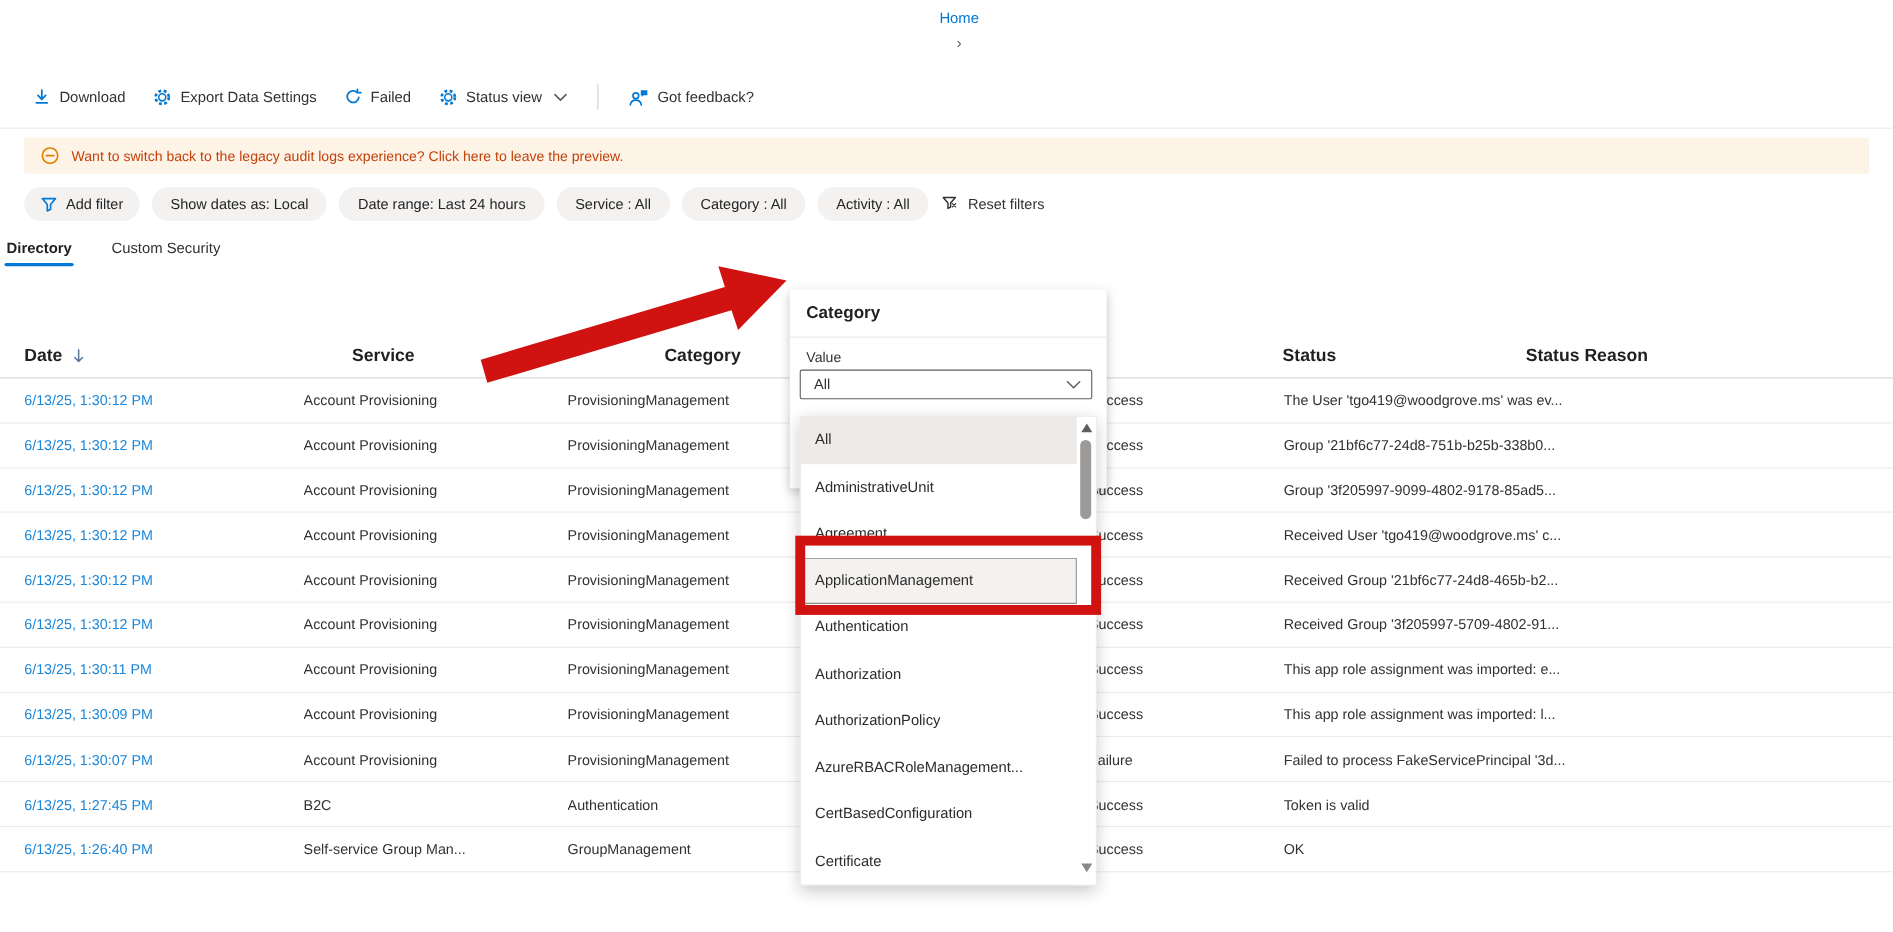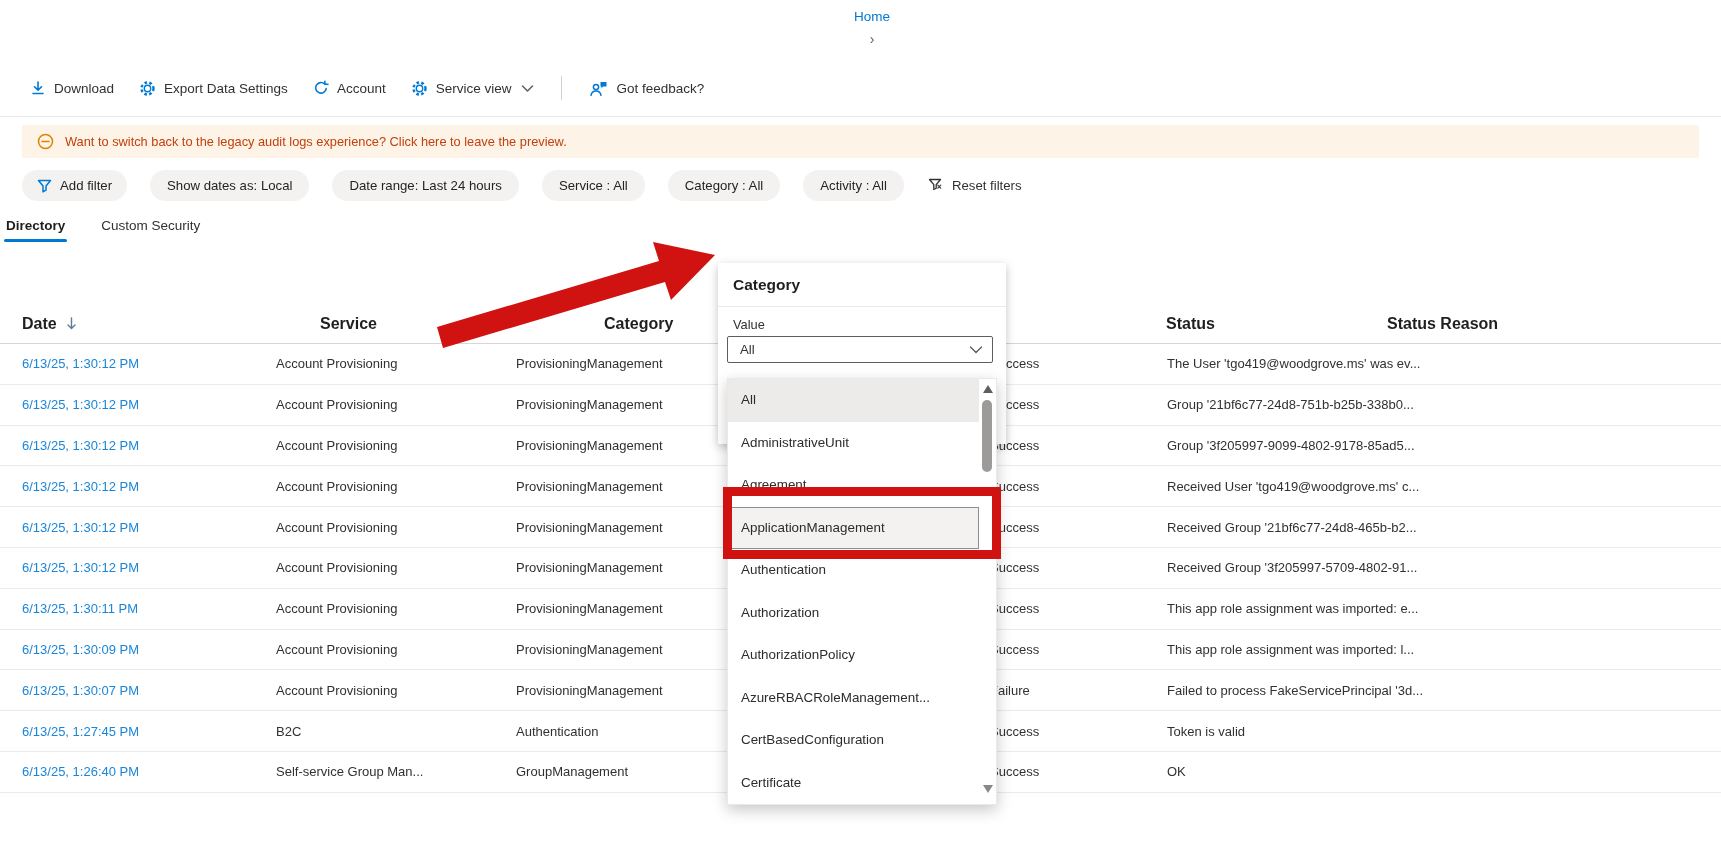--- a/index.html
+++ b/index.html
@@ -116,7 +116,7 @@
             <path d="M11.9 1.2v3.1h3.1" stroke="#0078d4" stroke-width="1.6" fill="none" stroke-linecap="round" stroke-linejoin="round"></path>
           </svg>
       </span>
-      <span>Account</span>
+      <span>Failed</span>
     </div>
     <div class="tb-item">
       <span class="ico">

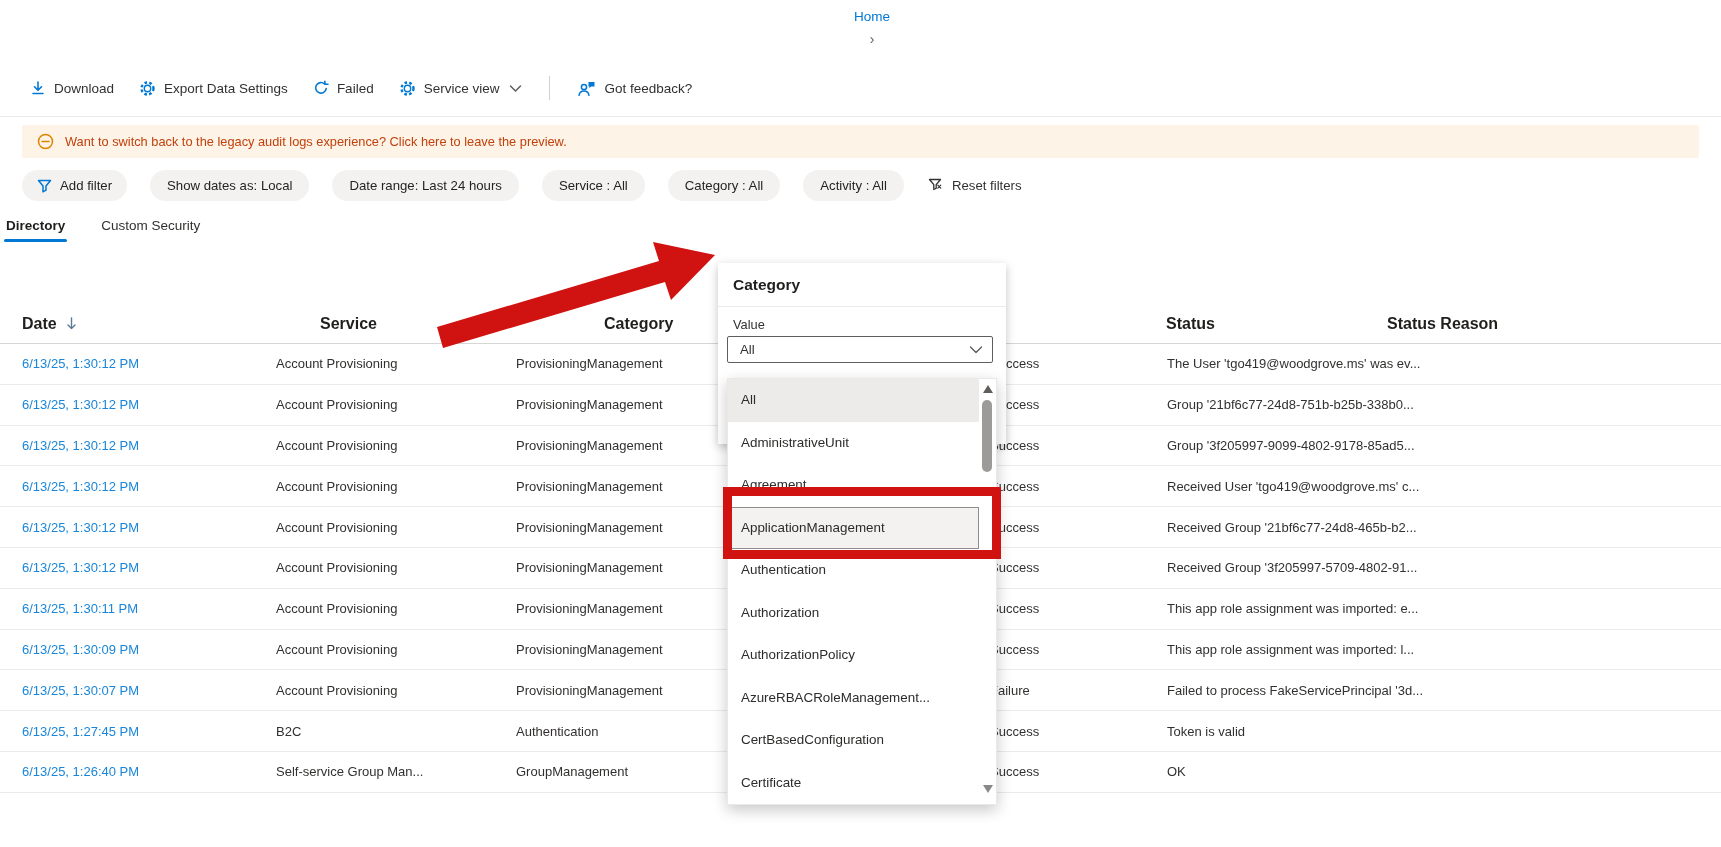--- a/index.html
+++ b/index.html
@@ -125,7 +125,7 @@
             <circle cx="8.5" cy="8.5" r="3.2" stroke="#0078d4" stroke-width="1.4" fill="none"></circle>
           </svg>
       </span>
-      <span>Service view</span>
+      <span>Status view</span>
       <span class="ico chevron-sm">
         <svg width="13" height="9" viewBox="0 0 13 9">
             <path d="M1.5 2l5 5 5-5" stroke="#605e5c" stroke-width="1.5" fill="none" stroke-linecap="round" stroke-linejoin="round"></path>

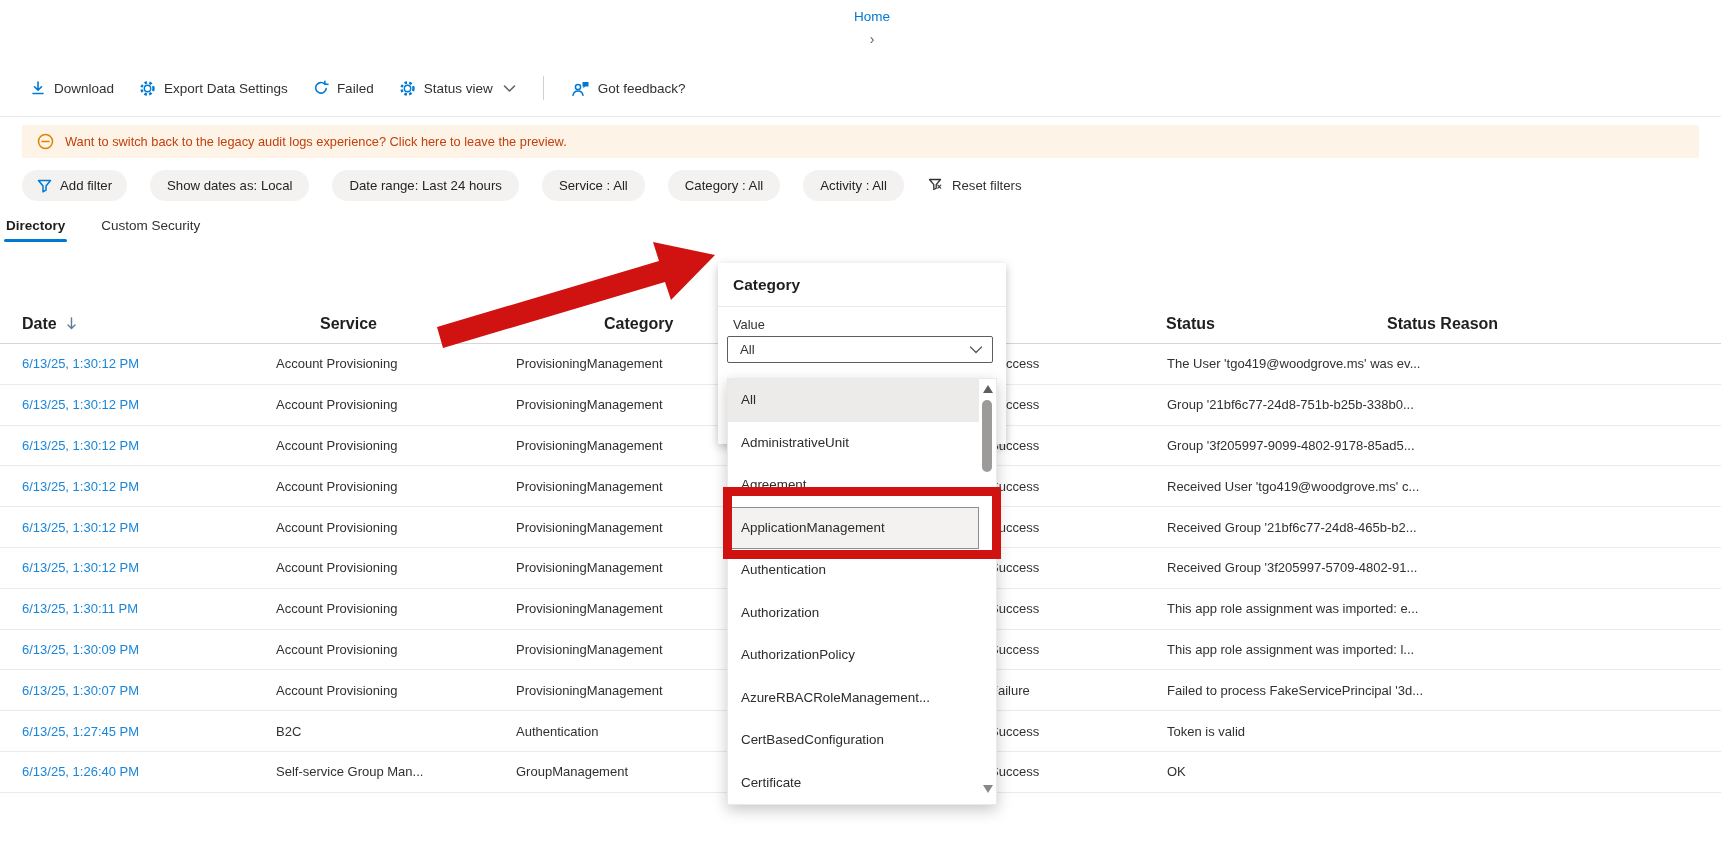--- a/index.html
+++ b/index.html
@@ -28,7 +28,7 @@
     display:flex; align-items:center; padding-left:15px; gap:11px; font-size:12.8px; color:#c2410c; }
 
   
-  .pills-row { margin-top:12px; padding-left:22px; display:flex; align-items:center; gap:23px; }
+  .pills-row { margin-top:12px; padding-left:22px; display:flex; align-items:center; gap:11px; }
   .pill { background:#f3f2f1; border-radius:16px; height:31px; display:flex; align-items:center;
     padding:0 17px; font-size:13.2px; cursor:pointer; white-space:nowrap; color:#252423; }
   .pill.addf { gap:8px; padding:0 15px; }

